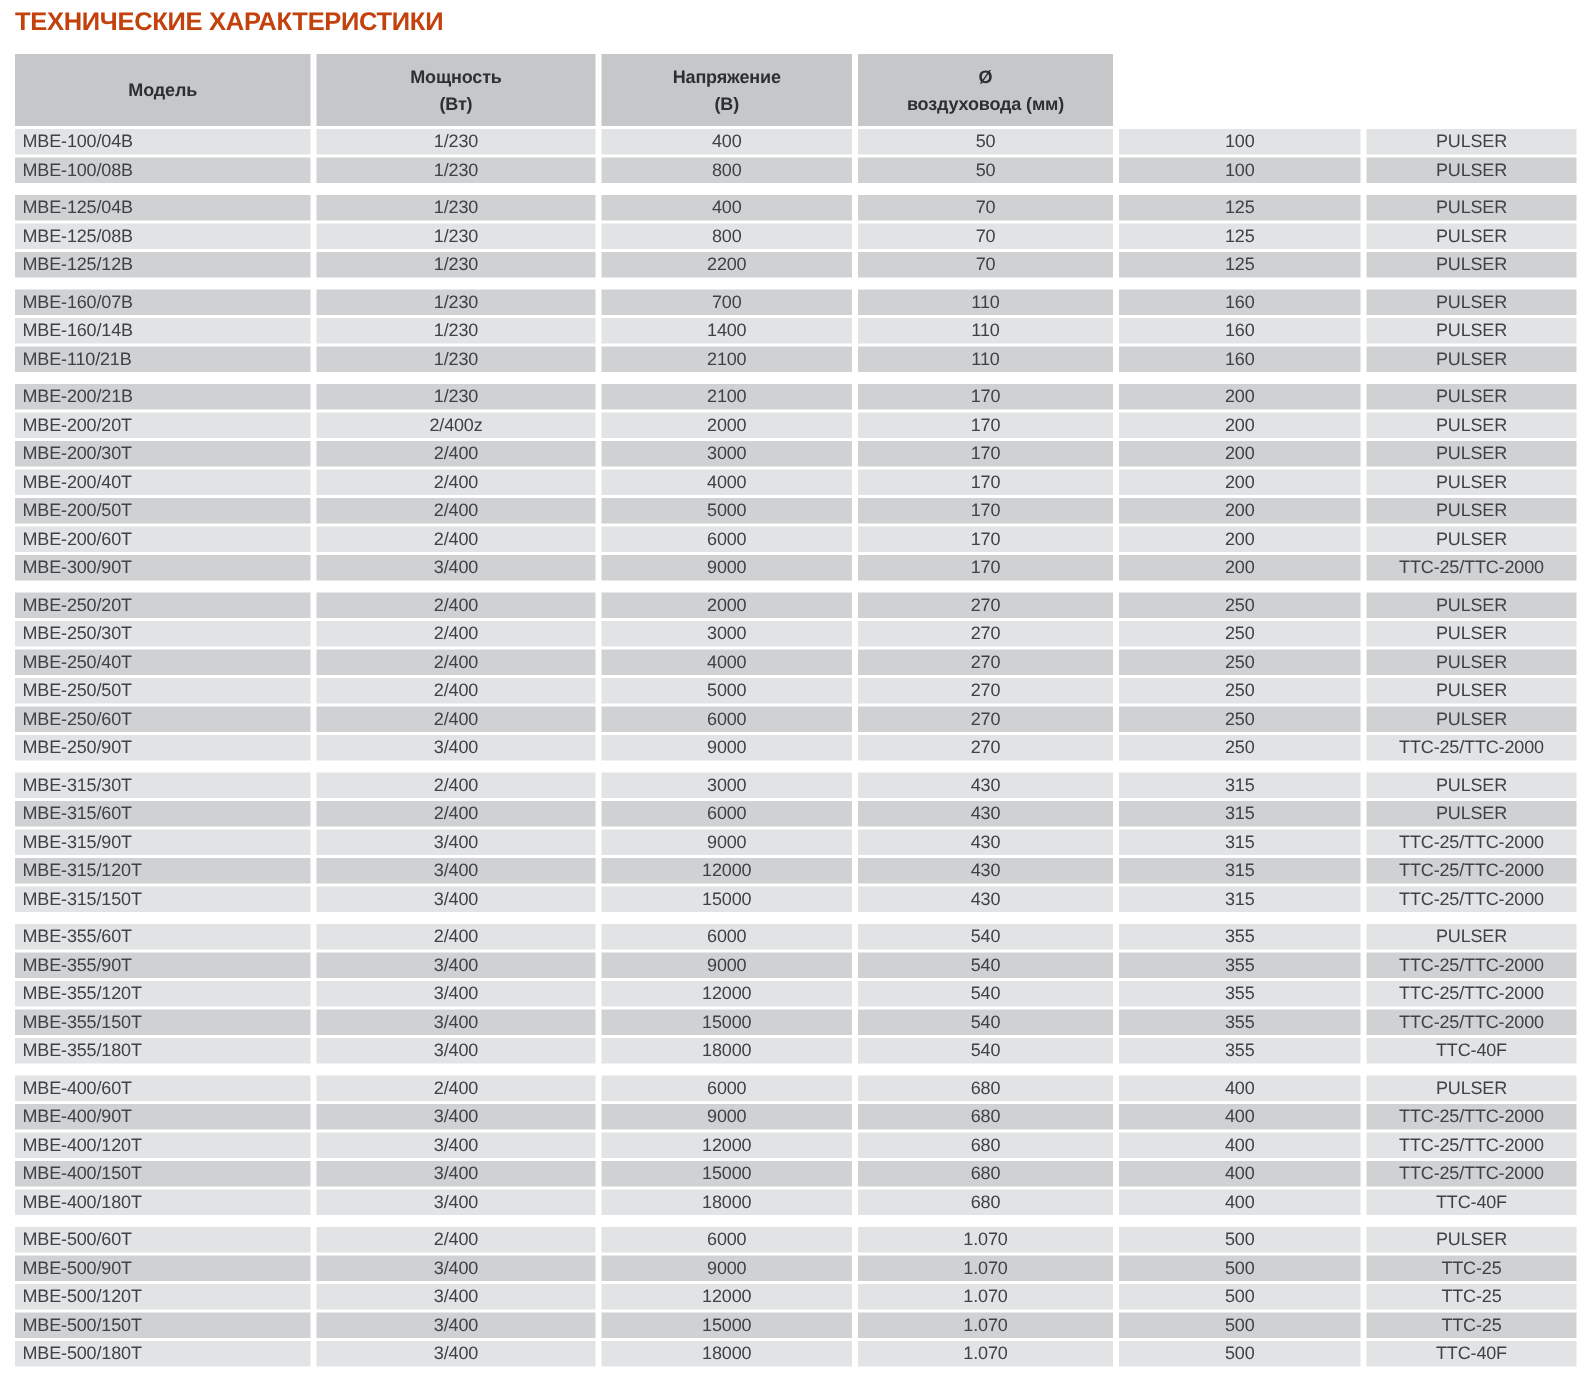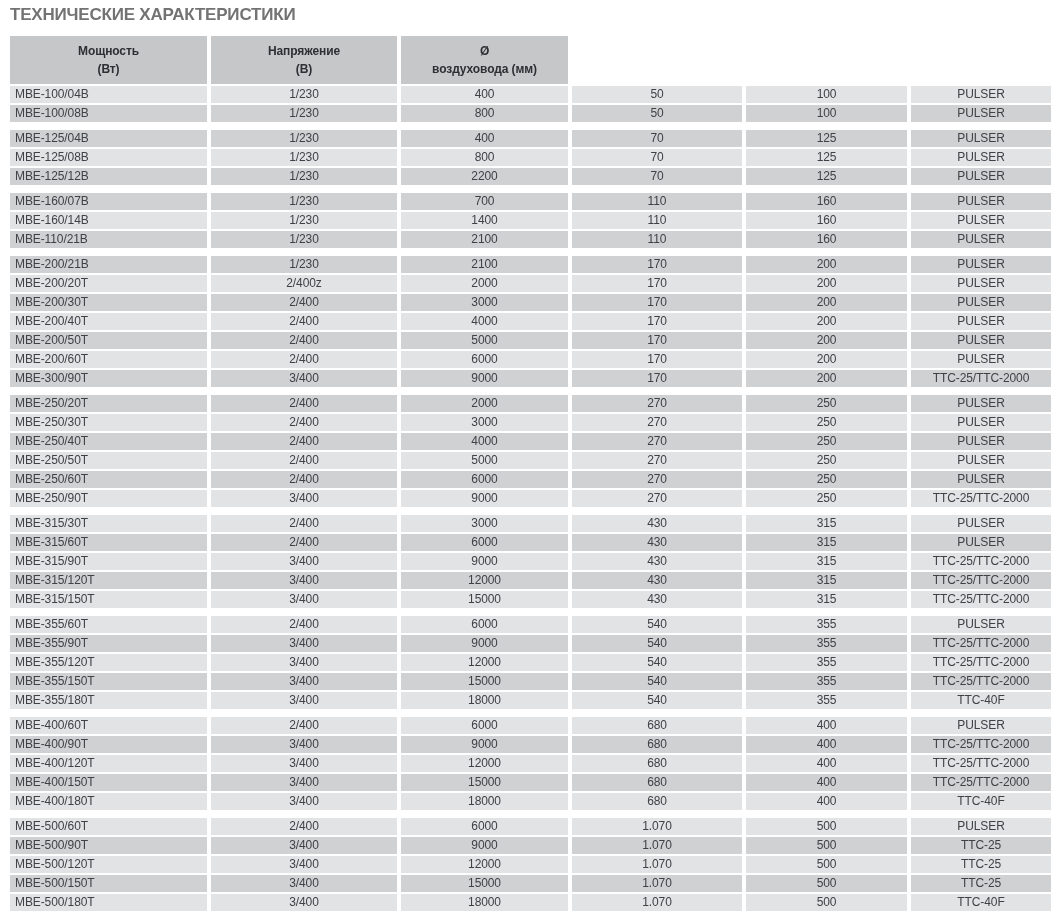--- a/index.html
+++ b/index.html
@@ -15,7 +15,7 @@
   .page-title {
     position: absolute; left: 10px; top: 5px;
     font-size: 17px; font-weight: bold;
-    color: #737373; letter-spacing: -0.2px;
+    color: #c2410c; letter-spacing: -0.2px;
   }
 
   .spec-table { position: absolute; left: 10px; top: 36px; width: 1041px; }

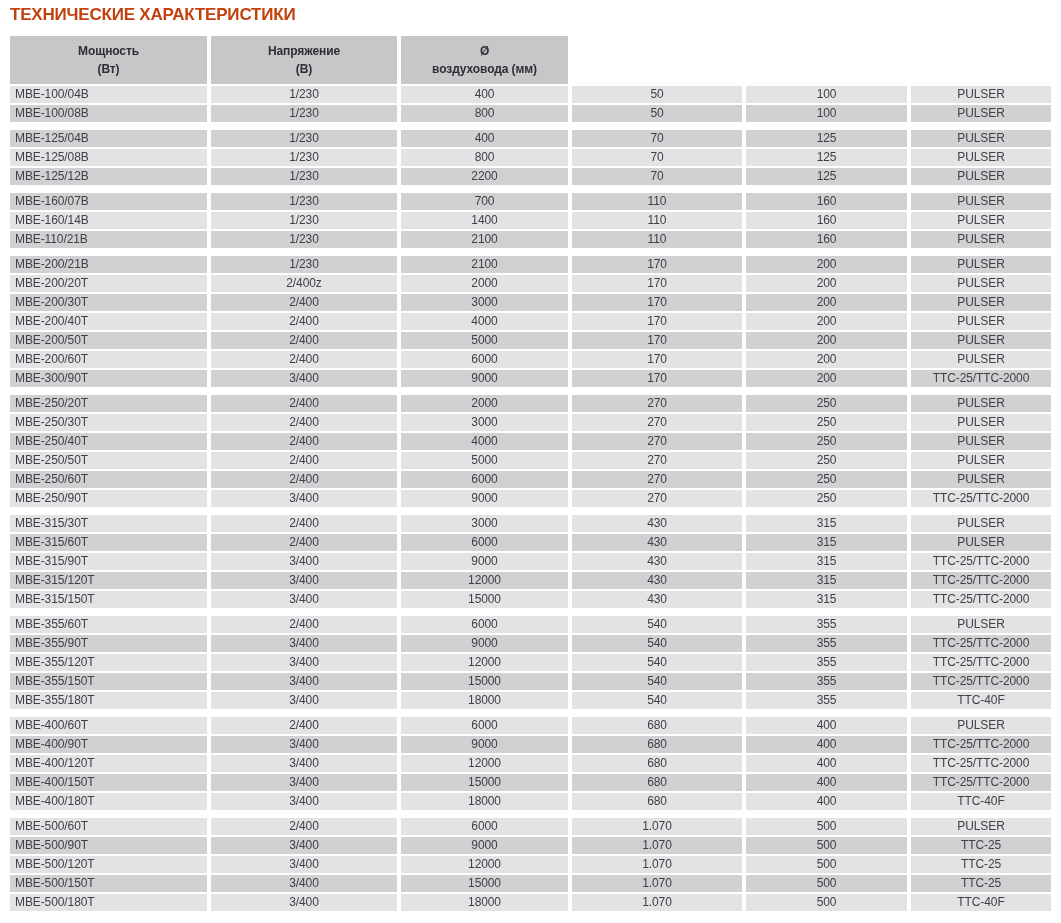--- a/index.html
+++ b/index.html
@@ -61,6 +61,9 @@
   <div class="spec-table">
     <div class="thead grid-row" id="thead">
         <div class="hcell">
+          <span>Модель</span>
+        </div>
+        <div class="hcell">
           <span>Мощность</span>
           <span>(Вт)</span>
         </div>

